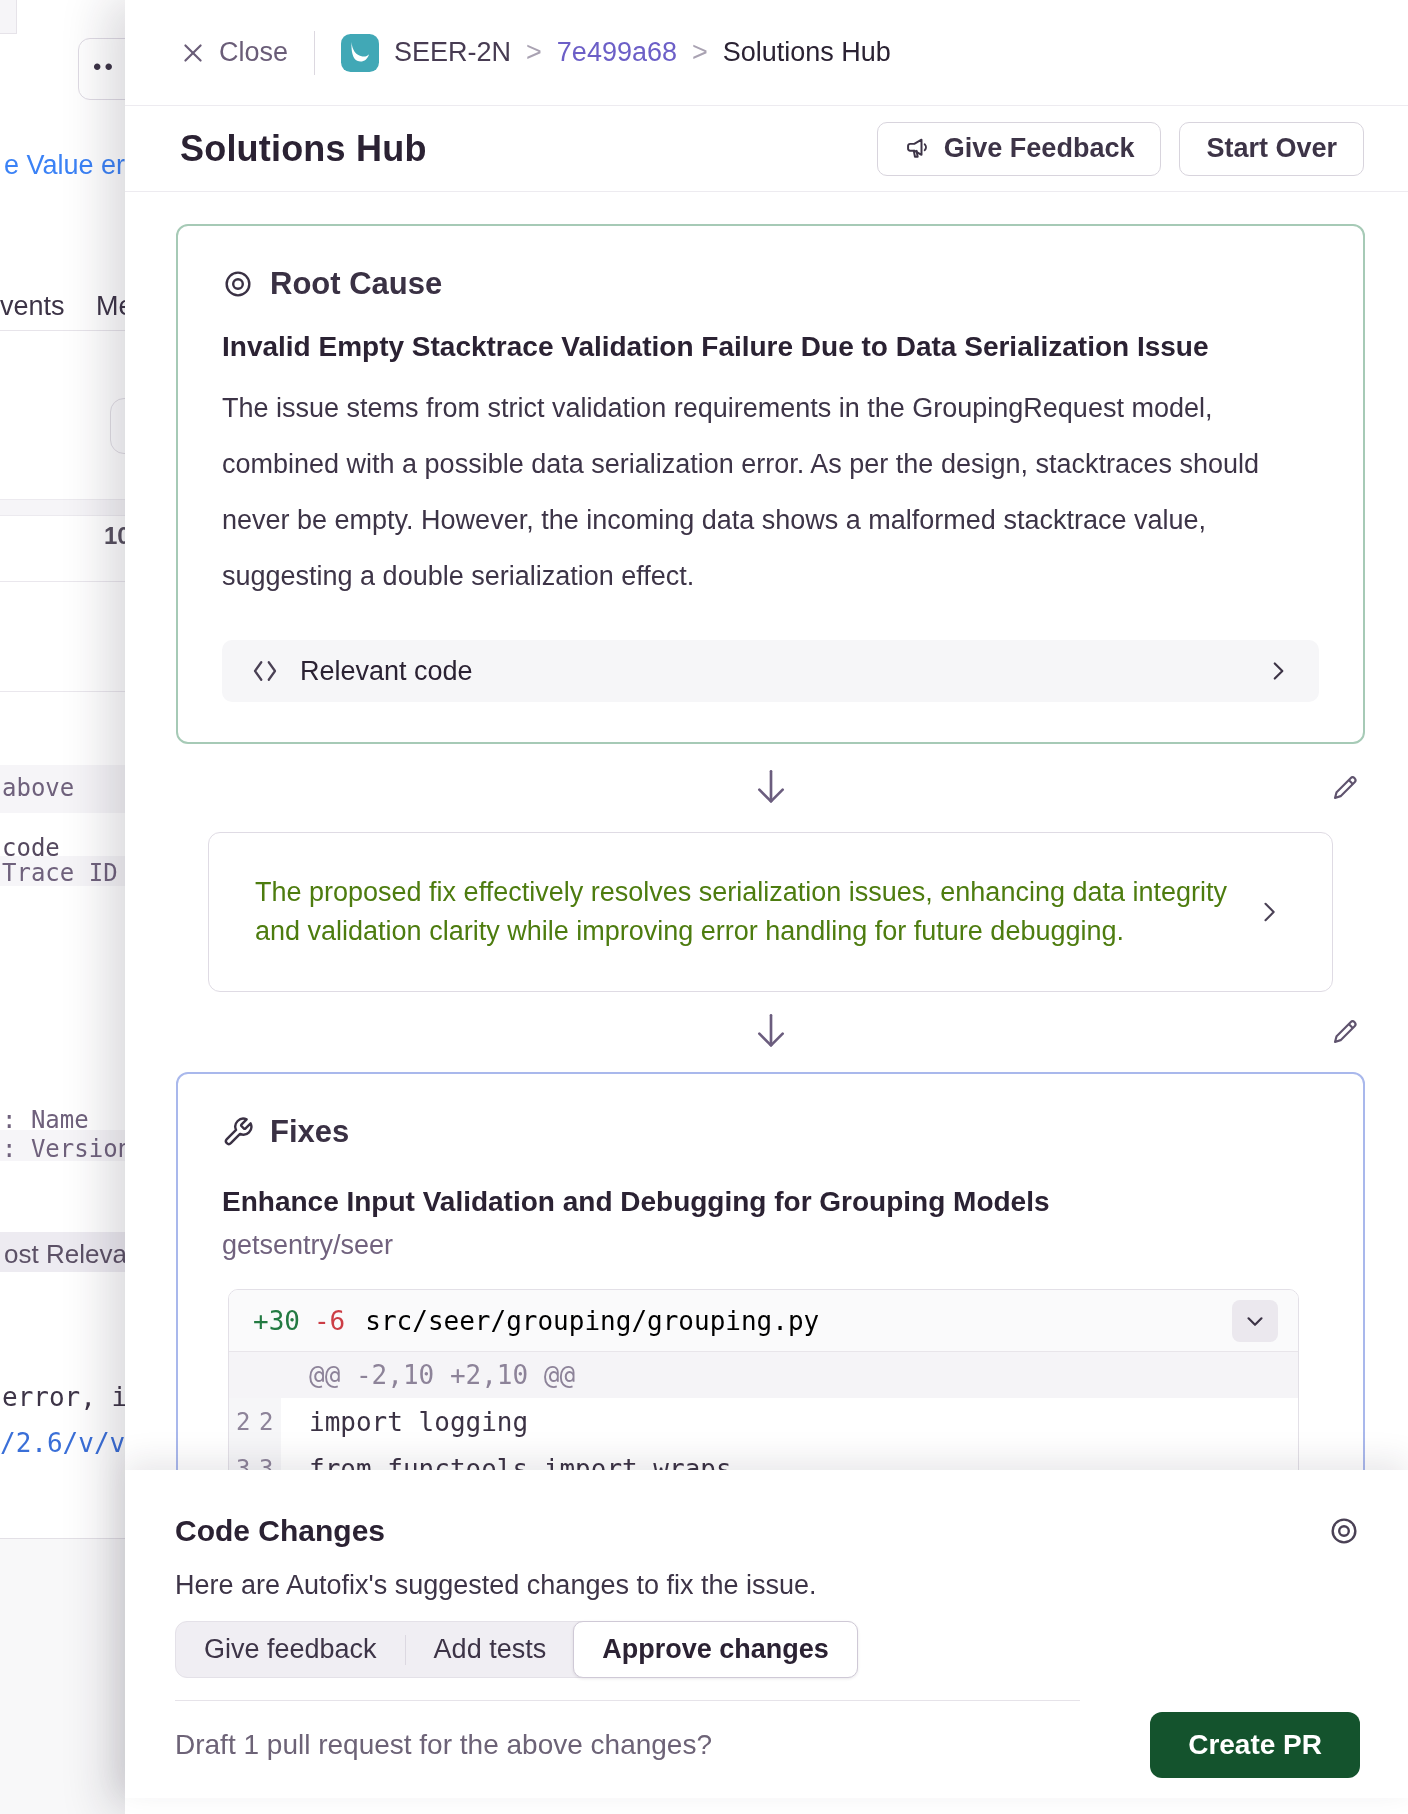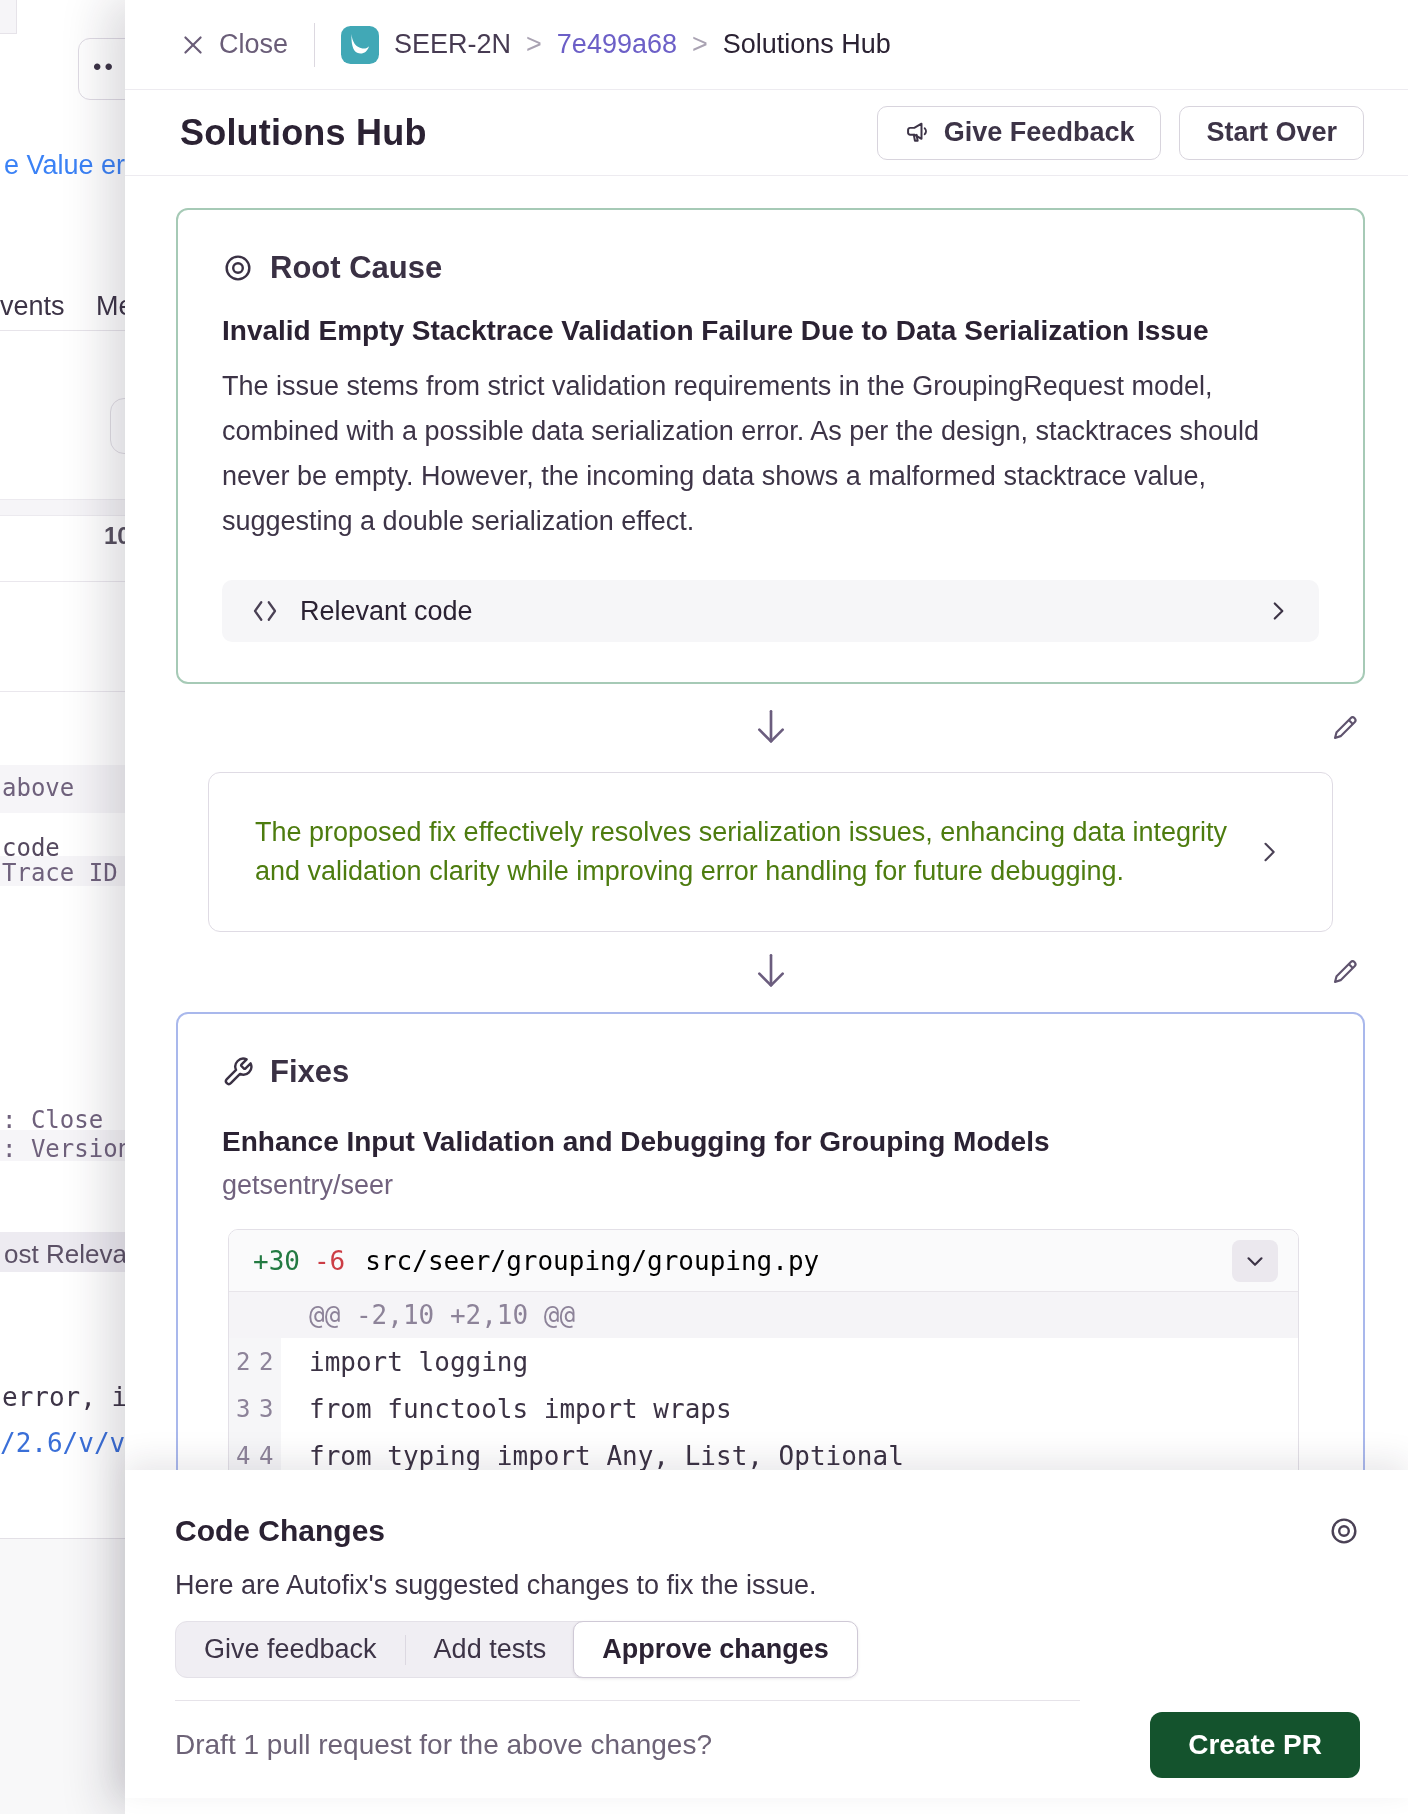--- a/index.html
+++ b/index.html
@@ -41,7 +41,7 @@
   
   .drawer { position:absolute; left:125px; top:0; right:0; bottom:0; background:#fff; box-shadow:-18px 0 44px rgba(33,24,44,.16); z-index:10; display:flex; flex-direction:column; }
 
-  .topbar { height:90px; flex:0 0 auto; display:flex; align-items:center; padding-left:55px; border-bottom:1px solid #edebf0; }
+  .topbar { height:106px; flex:0 0 auto; display:flex; align-items:center; padding-left:55px; border-bottom:1px solid #edebf0; }
   .close-btn { display:flex; align-items:center; gap:13px; color:#6a5d78; font-size:27px; cursor:pointer; }
   .tb-sep { width:1px; height:44px; background:#dcd8e0; margin:0 26px; }
   .seer-icon { width:38px; height:38px; flex:0 0 auto; }

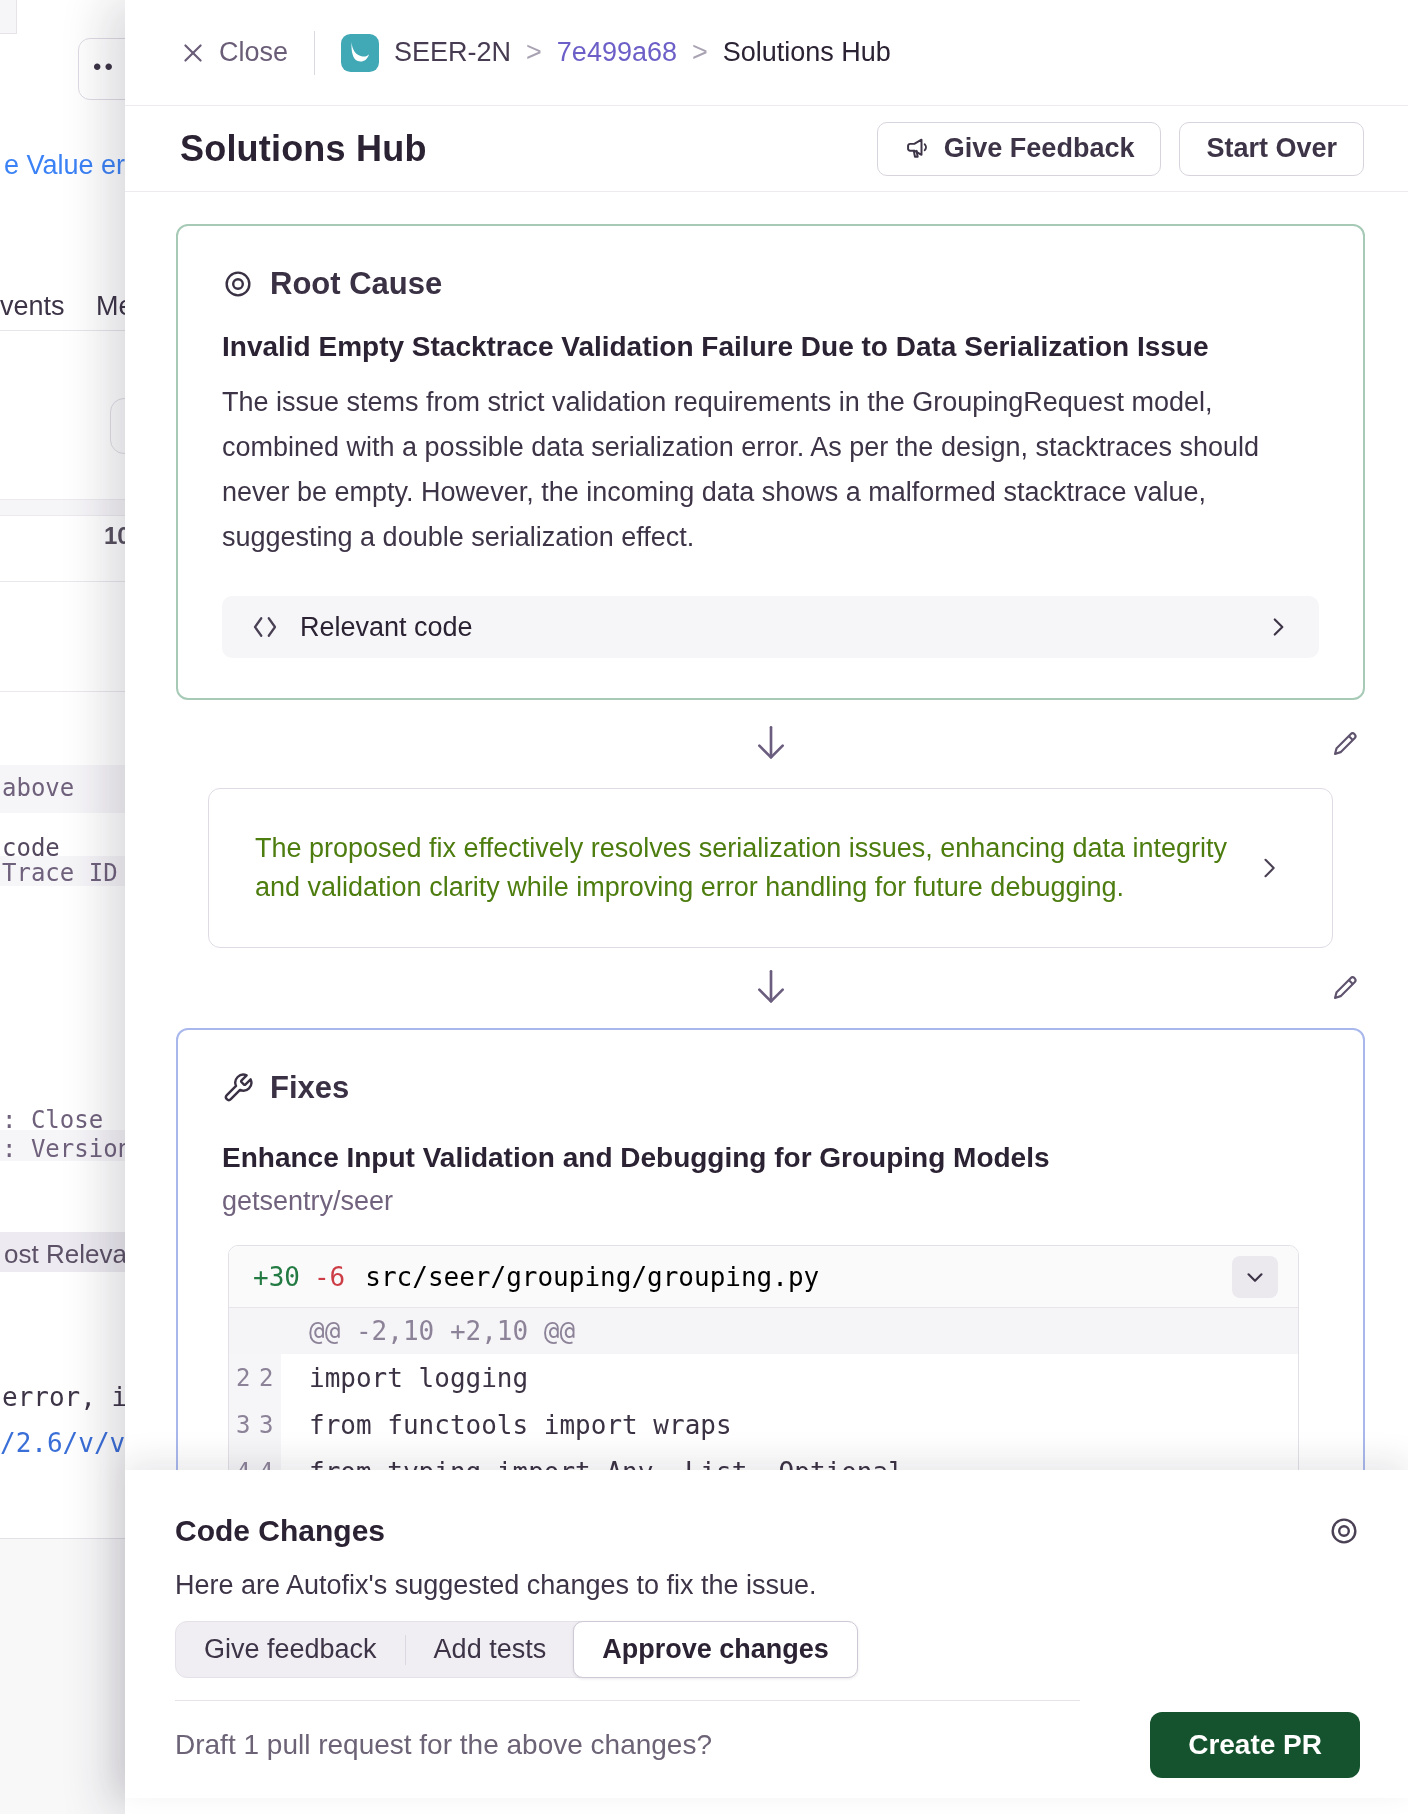--- a/index.html
+++ b/index.html
@@ -70,7 +70,7 @@
   .card-head { display:flex; align-items:center; gap:16px; color:#3a3144; }
   .card-head .h-label { font-size:31px; font-weight:700; }
   .rc-title { margin-top:28px; font-size:28px; font-weight:700; color:#2b2233; line-height:34px; max-width:1050px; }
-  .rc-body { margin-top:16px; font-size:27px; line-height:45px; color:#3d3447; max-width:1060px; }
+  .rc-body { margin-top:16px; font-size:27px; line-height:56px; color:#3d3447; max-width:1060px; }
   .rel-code { margin-top:36px; height:62px; background:#f6f6f8; border-radius:10px; display:flex; align-items:center; padding:0 28px; gap:20px; cursor:pointer; }
   .rel-code .rc-label { font-size:27px; color:#2b2233; flex:1; }
 

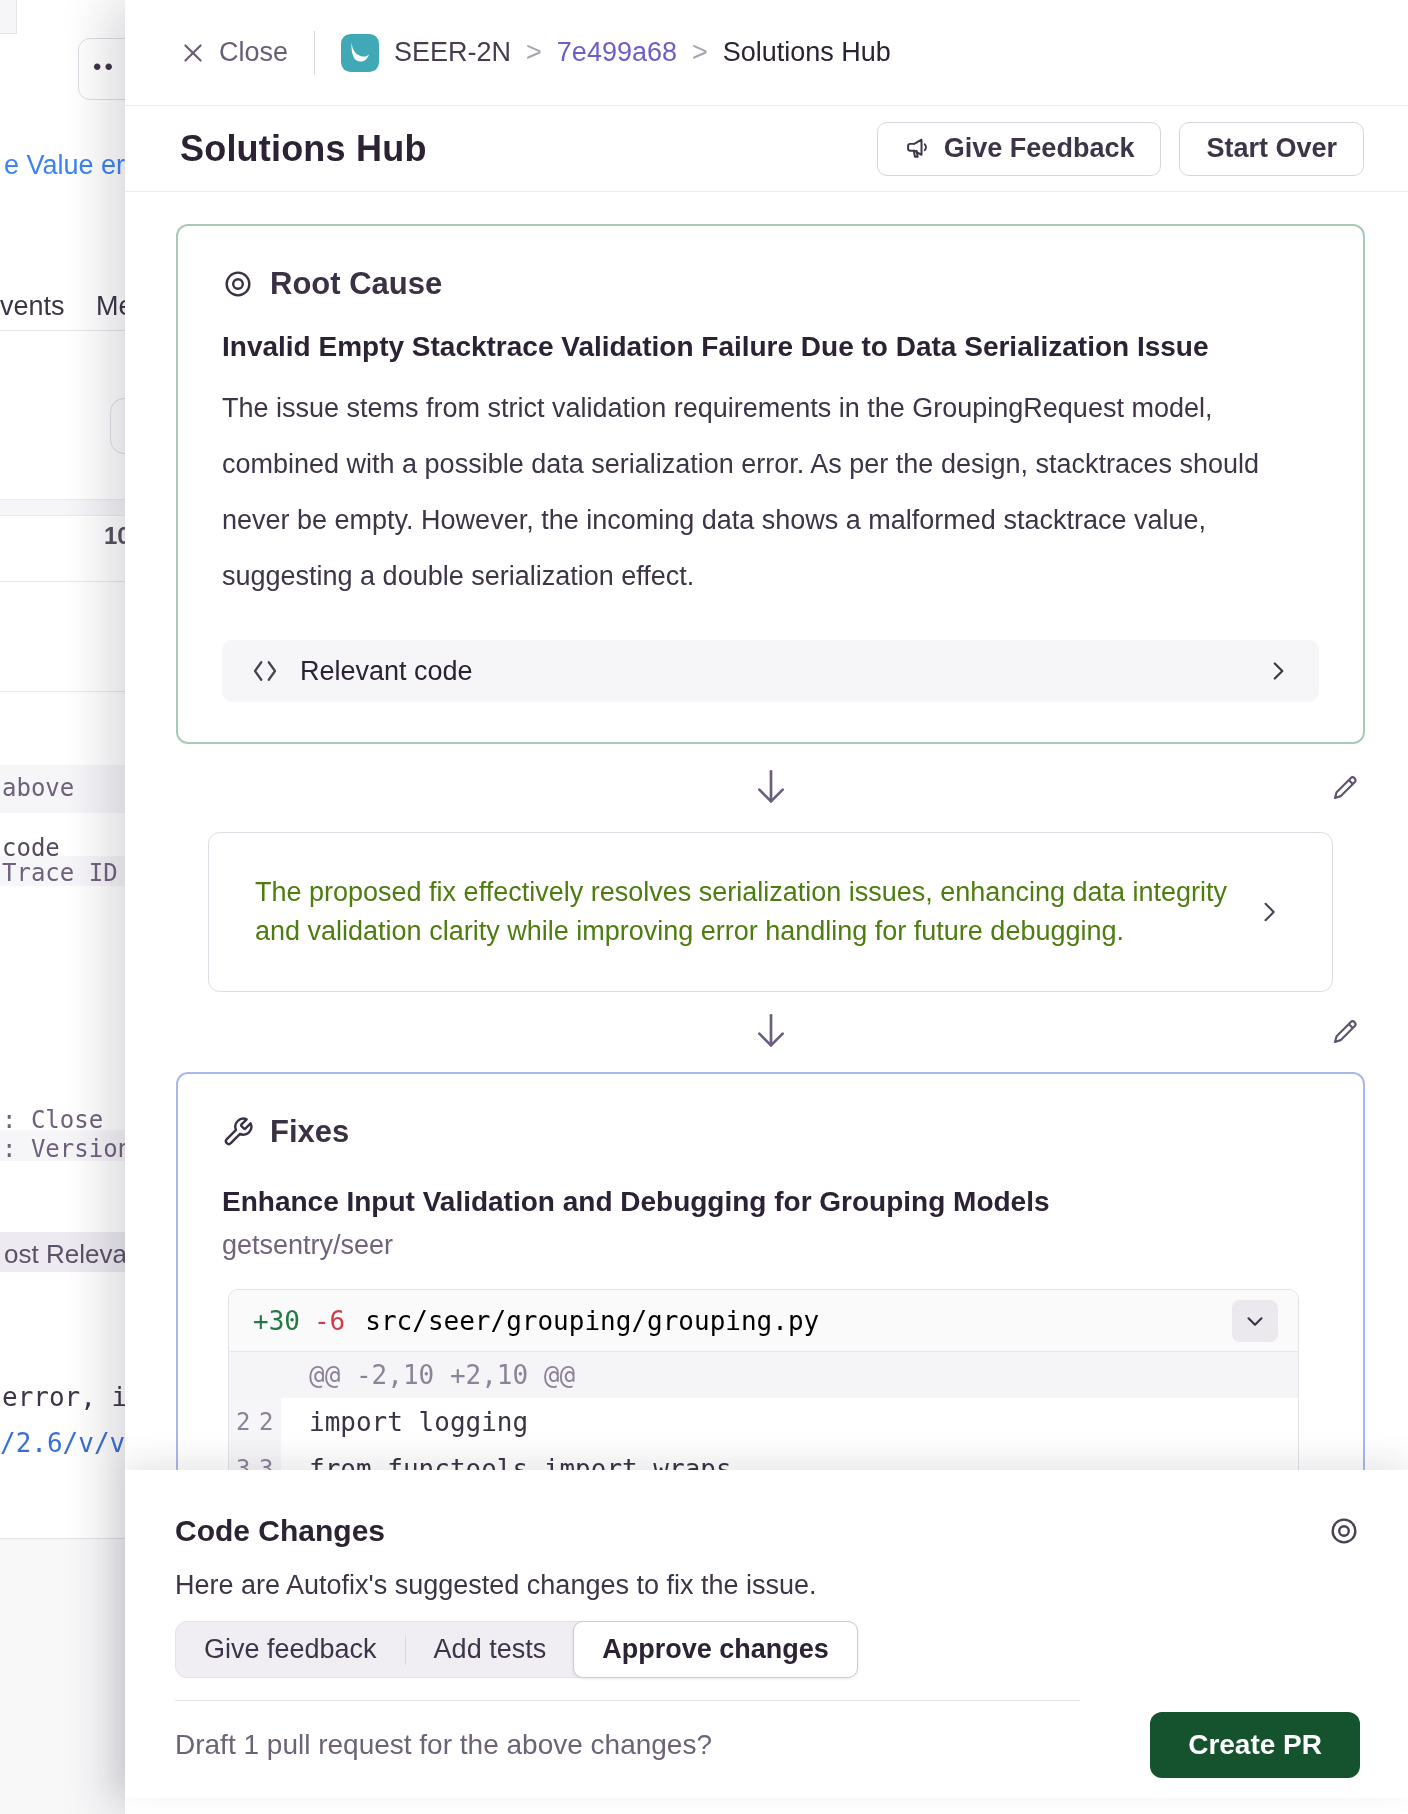--- a/index.html
+++ b/index.html
@@ -129,7 +129,7 @@
   <div class="bg-code mono">code</div>
   <div class="bg-band3"></div>
   <div class="bg-traceid mono">Trace ID</div>
-  <div class="bg-name mono">: Close</div>
+  <div class="bg-name mono">: Name</div>
   <div class="bg-band4"></div>
   <div class="bg-version mono">: Version</div>
   <div class="bg-pill">

